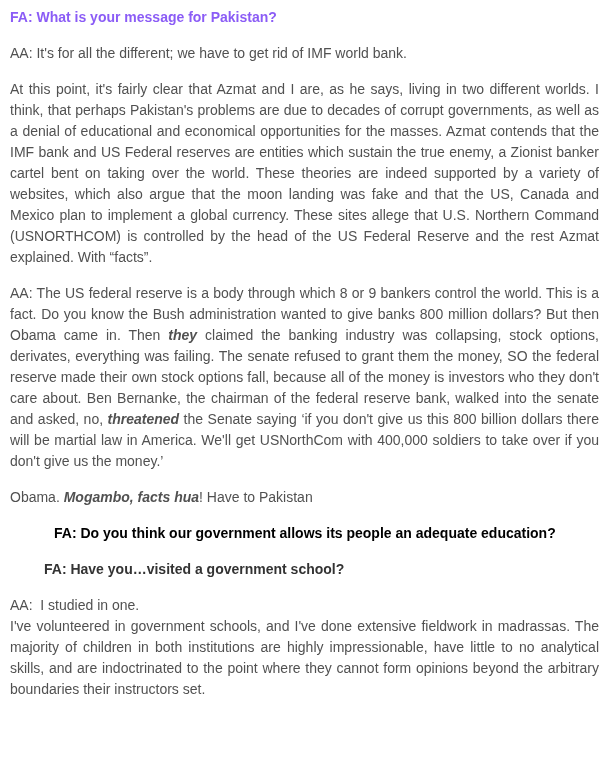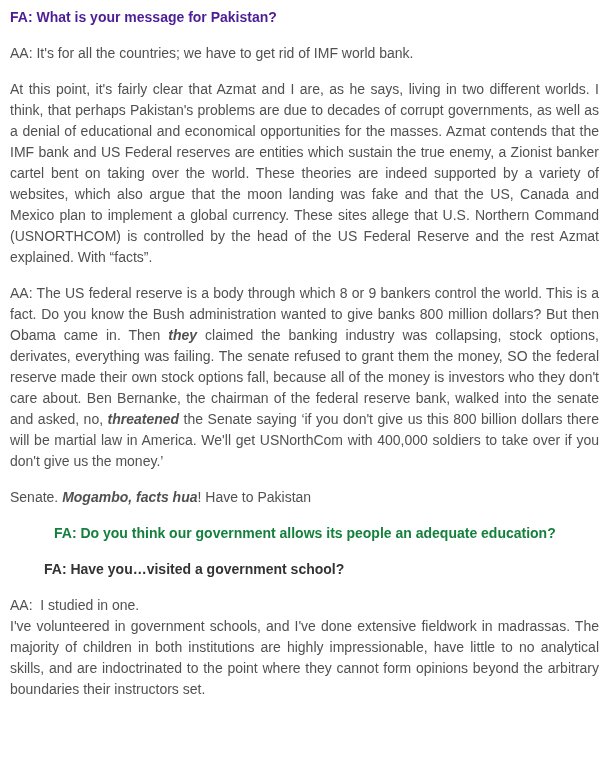--- a/index.html
+++ b/index.html
@@ -40,7 +40,7 @@
 <body style="background: rgb(255, 255, 255); color: rgb(81, 81, 81);">
 
 <article id="article" class="article">
-    <p class="heading" style="color: #4c1d95;"><span>FA: What is your message for Pakistan?</span></p>
+    <p class="heading" style="color: #8b5cf6;"><span>FA: What is your message for Pakistan?</span></p>
     <p class="paragraph"><span>AA: It's for all the countries; we have to get rid of IMF world bank.</span></p>
     <p class="paragraph"><span>At this point, it's fairly clear that Azmat and I are, as he says, living in two different worlds. I think, that perhaps Pakistan's problems are due to decades of corrupt governments, as well as a denial of educational and economical opportunities for the masses. Azmat contends that the IMF bank and US Federal reserves are entities which sustain the true enemy, a Zionist banker cartel bent on taking over the world. These theories are indeed supported by a variety of websites, which also argue that the moon landing was fake and that the US, Canada and Mexico plan to implement a global currency. These sites allege that U.S. Northern Command (USNORTHCOM) is controlled by the head of the US Federal Reserve and the rest Azmat explained. With “facts”.</span></p>
     <p class="paragraph"><span>AA: The US federal reserve is a body through which 8 or 9 bankers control the world. This is a fact. Do you know the Bush administration wanted to give banks 800 million dollars? But then Obama came in. Then </span><em>they</em><span> claimed the banking industry was collapsing, stock options, derivates, everything was failing. The senate refused to grant them the money, SO the federal reserve made their own stock options fall, because all of the money is investors who they don't care about. Ben Bernanke, the chairman of the federal reserve bank, walked into the senate and asked, no, </span><em>threatened</em><span> the Senate saying ‘if you don't give us this 800 billion dollars there will be martial law in America. We'll get USNorthCom with 400,000 soldiers to take over if you don't give us the money.’</span></p>

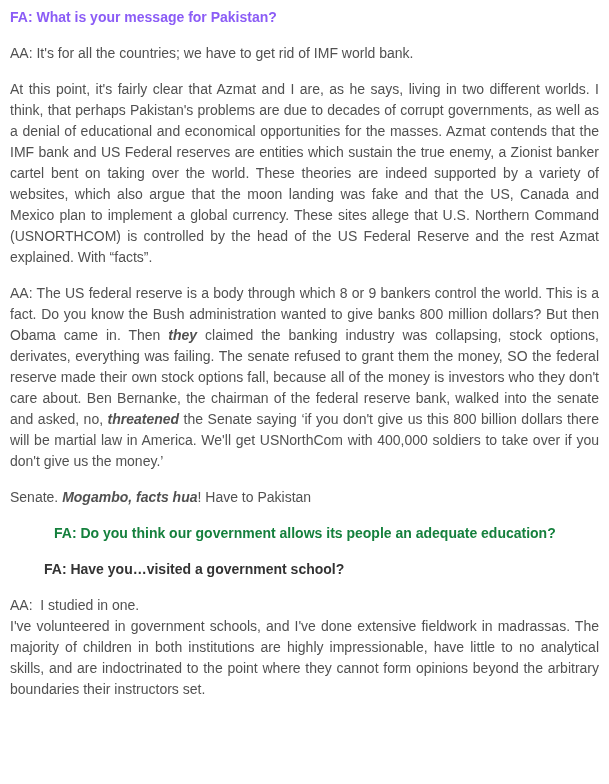--- a/index.html
+++ b/index.html
@@ -41,7 +41,7 @@
 
 <article id="article" class="article">
     <p class="heading" style="color: #8b5cf6;"><span>FA: What is your message for Pakistan?</span></p>
-    <p class="paragraph"><span>AA: It's for all the countries; we have to get rid of IMF world bank.</span></p>
+    <p class="paragraph"><span>AA: It's for all the different; we have to get rid of IMF world bank.</span></p>
     <p class="paragraph"><span>At this point, it's fairly clear that Azmat and I are, as he says, living in two different worlds. I think, that perhaps Pakistan's problems are due to decades of corrupt governments, as well as a denial of educational and economical opportunities for the masses. Azmat contends that the IMF bank and US Federal reserves are entities which sustain the true enemy, a Zionist banker cartel bent on taking over the world. These theories are indeed supported by a variety of websites, which also argue that the moon landing was fake and that the US, Canada and Mexico plan to implement a global currency. These sites allege that U.S. Northern Command (USNORTHCOM) is controlled by the head of the US Federal Reserve and the rest Azmat explained. With “facts”.</span></p>
     <p class="paragraph"><span>AA: The US federal reserve is a body through which 8 or 9 bankers control the world. This is a fact. Do you know the Bush administration wanted to give banks 800 million dollars? But then Obama came in. Then </span><em>they</em><span> claimed the banking industry was collapsing, stock options, derivates, everything was failing. The senate refused to grant them the money, SO the federal reserve made their own stock options fall, because all of the money is investors who they don't care about. Ben Bernanke, the chairman of the federal reserve bank, walked into the senate and asked, no, </span><em>threatened</em><span> the Senate saying ‘if you don't give us this 800 billion dollars there will be martial law in America. We'll get USNorthCom with 400,000 soldiers to take over if you don't give us the money.’</span></p>
     <p class="paragraph"><span>Senate. </span><em>Mogambo, facts hua</em><span>! Have to Pakistan</span></p>

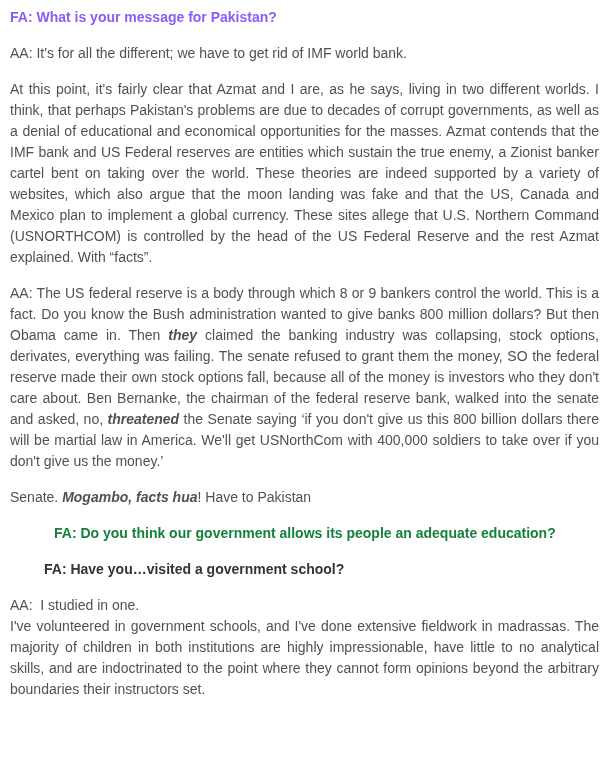--- a/index.html
+++ b/index.html
@@ -44,7 +44,7 @@
     <p class="paragraph"><span>AA: It's for all the different; we have to get rid of IMF world bank.</span></p>
     <p class="paragraph"><span>At this point, it's fairly clear that Azmat and I are, as he says, living in two different worlds. I think, that perhaps Pakistan's problems are due to decades of corrupt governments, as well as a denial of educational and economical opportunities for the masses. Azmat contends that the IMF bank and US Federal reserves are entities which sustain the true enemy, a Zionist banker cartel bent on taking over the world. These theories are indeed supported by a variety of websites, which also argue that the moon landing was fake and that the US, Canada and Mexico plan to implement a global currency. These sites allege that U.S. Northern Command (USNORTHCOM) is controlled by the head of the US Federal Reserve and the rest Azmat explained. With “facts”.</span></p>
     <p class="paragraph"><span>AA: The US federal reserve is a body through which 8 or 9 bankers control the world. This is a fact. Do you know the Bush administration wanted to give banks 800 million dollars? But then Obama came in. Then </span><em>they</em><span> claimed the banking industry was collapsing, stock options, derivates, everything was failing. The senate refused to grant them the money, SO the federal reserve made their own stock options fall, because all of the money is investors who they don't care about. Ben Bernanke, the chairman of the federal reserve bank, walked into the senate and asked, no, </span><em>threatened</em><span> the Senate saying ‘if you don't give us this 800 billion dollars there will be martial law in America. We'll get USNorthCom with 400,000 soldiers to take over if you don't give us the money.’</span></p>
-    <p class="paragraph"><span>Senate. </span><em>Mogambo, facts hua</em><span>! Have to Pakistan</span></p>
+    <p class="paragraph"><span>Obama. </span><em>Mogambo, facts hua</em><span>! Have to Pakistan</span></p>
     <p class="heading" style="color: #15803d; padding-left: 44px;"><span>FA: Do you think our government allows its people an adequate education?</span></p>
     <p class="heading" style="color: rgb(51, 51, 51); padding-left: 34px;"><span>FA: Have you…visited a government school?</span></p>
     <p class="paragraph"><span>AA: &nbsp;I studied in one.</span><br><span>I've volunteered in government schools, and I've done extensive fieldwork in madrassas. The majority of children in both institutions are highly impressionable, have little to no analytical skills, and are indoctrinated to the point where they cannot form opinions beyond the arbitrary boundaries their instructors set.</span></p>

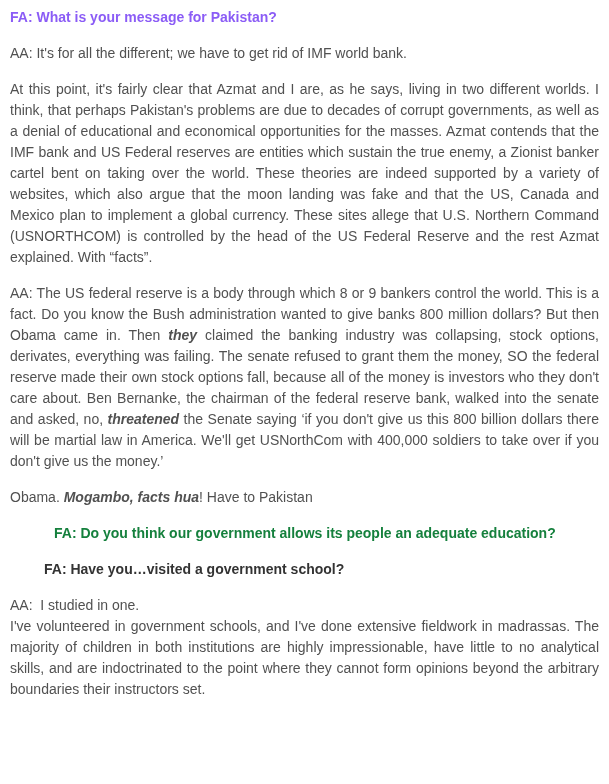--- a/index.html
+++ b/index.html
@@ -45,7 +45,7 @@
     <p class="paragraph"><span>At this point, it's fairly clear that Azmat and I are, as he says, living in two different worlds. I think, that perhaps Pakistan's problems are due to decades of corrupt governments, as well as a denial of educational and economical opportunities for the masses. Azmat contends that the IMF bank and US Federal reserves are entities which sustain the true enemy, a Zionist banker cartel bent on taking over the world. These theories are indeed supported by a variety of websites, which also argue that the moon landing was fake and that the US, Canada and Mexico plan to implement a global currency. These sites allege that U.S. Northern Command (USNORTHCOM) is controlled by the head of the US Federal Reserve and the rest Azmat explained. With “facts”.</span></p>
     <p class="paragraph"><span>AA: The US federal reserve is a body through which 8 or 9 bankers control the world. This is a fact. Do you know the Bush administration wanted to give banks 800 million dollars? But then Obama came in. Then </span><em>they</em><span> claimed the banking industry was collapsing, stock options, derivates, everything was failing. The senate refused to grant them the money, SO the federal reserve made their own stock options fall, because all of the money is investors who they don't care about. Ben Bernanke, the chairman of the federal reserve bank, walked into the senate and asked, no, </span><em>threatened</em><span> the Senate saying ‘if you don't give us this 800 billion dollars there will be martial law in America. We'll get USNorthCom with 400,000 soldiers to take over if you don't give us the money.’</span></p>
     <p class="paragraph"><span>Obama. </span><em>Mogambo, facts hua</em><span>! Have to Pakistan</span></p>
-    <p class="heading" style="color: #15803d; padding-left: 44px;"><span>FA: Do you think our government allows its people an adequate education?</span></p>
+    <p class="heading" style="color: #000000; padding-left: 44px;"><span>FA: Do you think our government allows its people an adequate education?</span></p>
     <p class="heading" style="color: rgb(51, 51, 51); padding-left: 34px;"><span>FA: Have you…visited a government school?</span></p>
     <p class="paragraph"><span>AA: &nbsp;I studied in one.</span><br><span>I've volunteered in government schools, and I've done extensive fieldwork in madrassas. The majority of children in both institutions are highly impressionable, have little to no analytical skills, and are indoctrinated to the point where they cannot form opinions beyond the arbitrary boundaries their instructors set.</span></p>
   </article>

